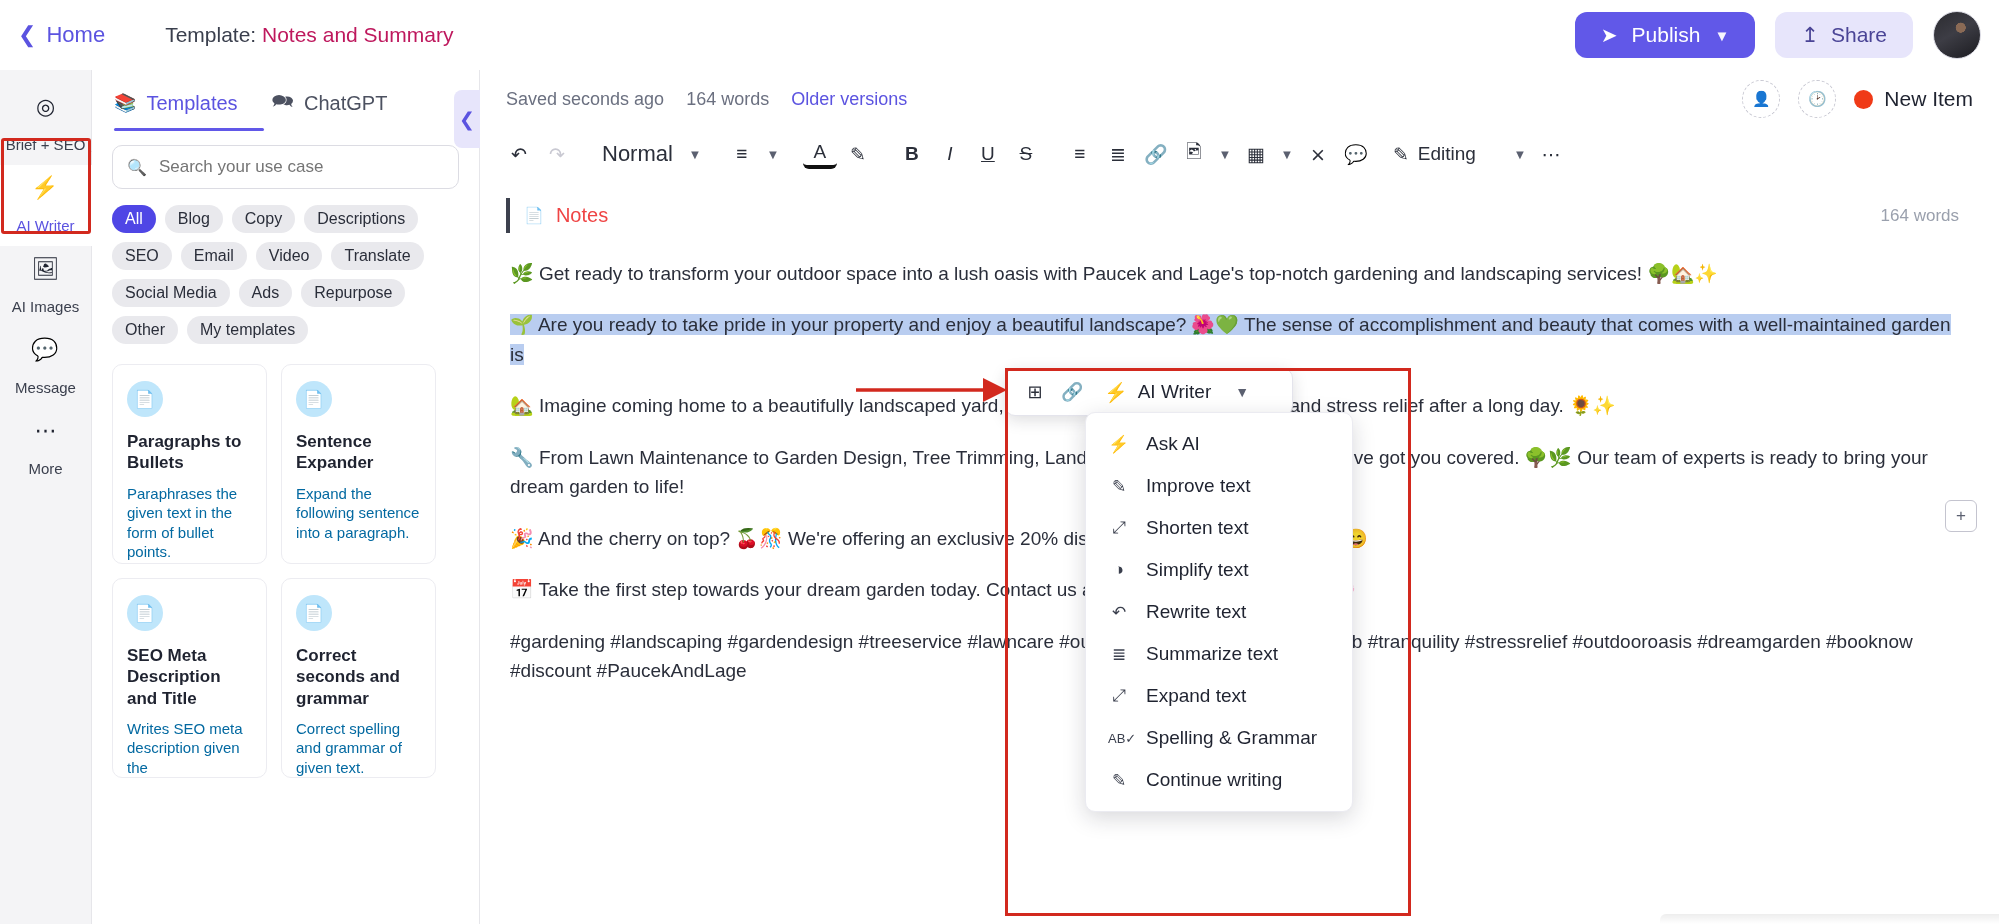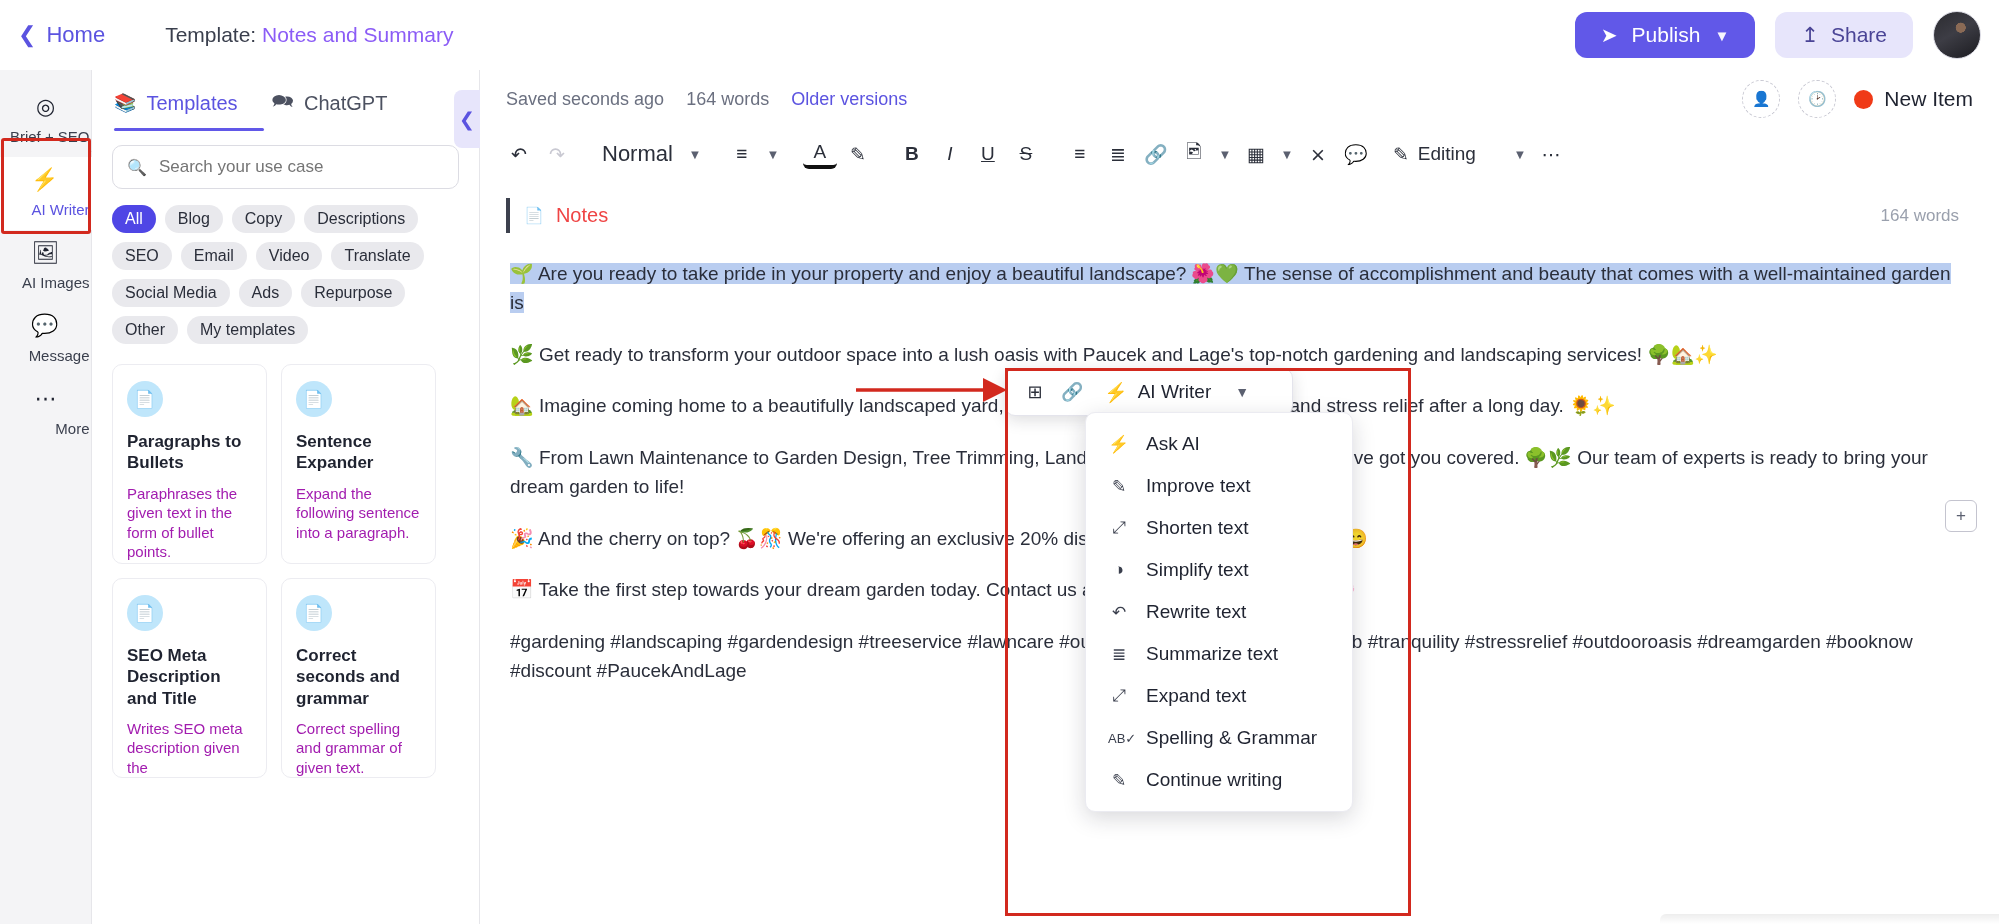--- a/index.html
+++ b/index.html
@@ -25,7 +25,7 @@
   .template-label {
     margin-left:60px; font-size:21px; color:#3a3f4d;
   }
-  .template-label .tname { color:#8b5cf6; }
+  .template-label .tname { color:#be185d; }
   .topbar-right {
     position:absolute; right:18px; top:0; height:70px;
     display:flex; align-items:center; gap:20px;

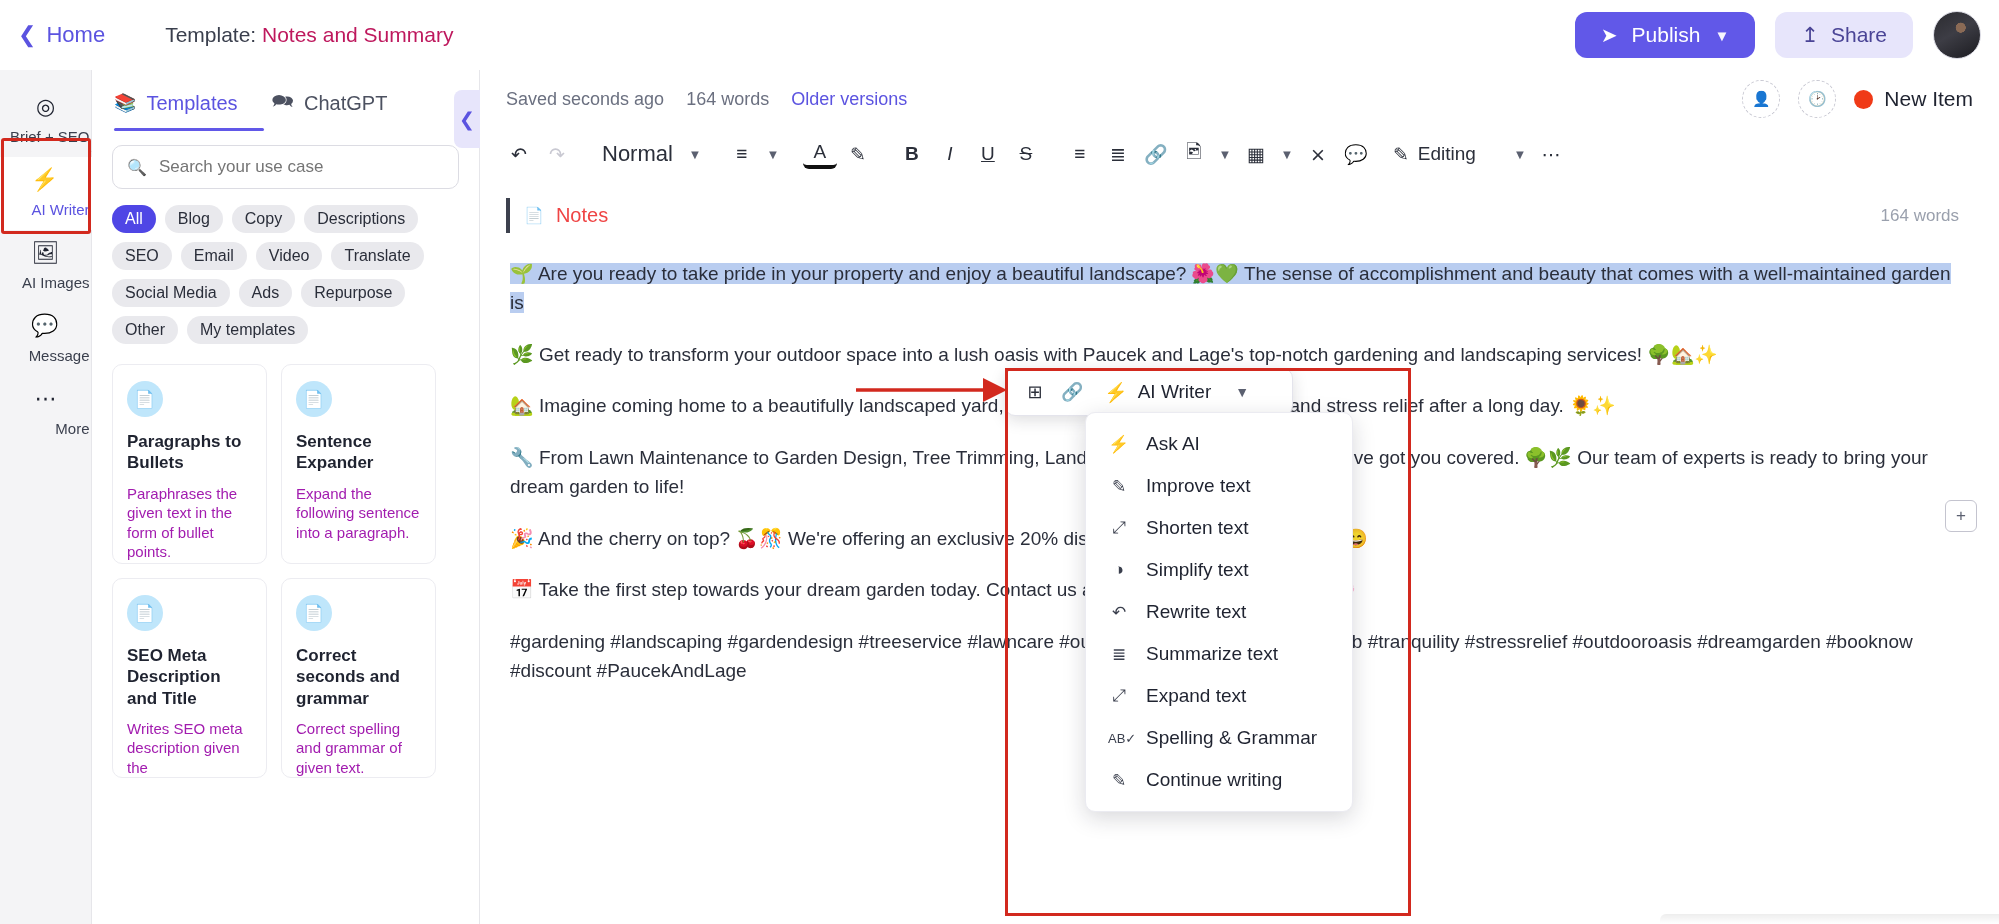--- a/index.html
+++ b/index.html
@@ -62,7 +62,7 @@
     position:relative;
   }
   .rail-item .ricon { font-size:22px; line-height:26px; display:block; }
-  .rail-item .rlabel { font-size:15px; color:#3a3f4d; margin-top:8px; display:block;text-align:right; }
+  .rail-item .rlabel { font-size:15px; color:#3a3f4d; margin-top:16px; display:block; }
   .rail-item.active { background:#ffffff; }
   .rail-item.active .rlabel { color:#5b53e0; }
 

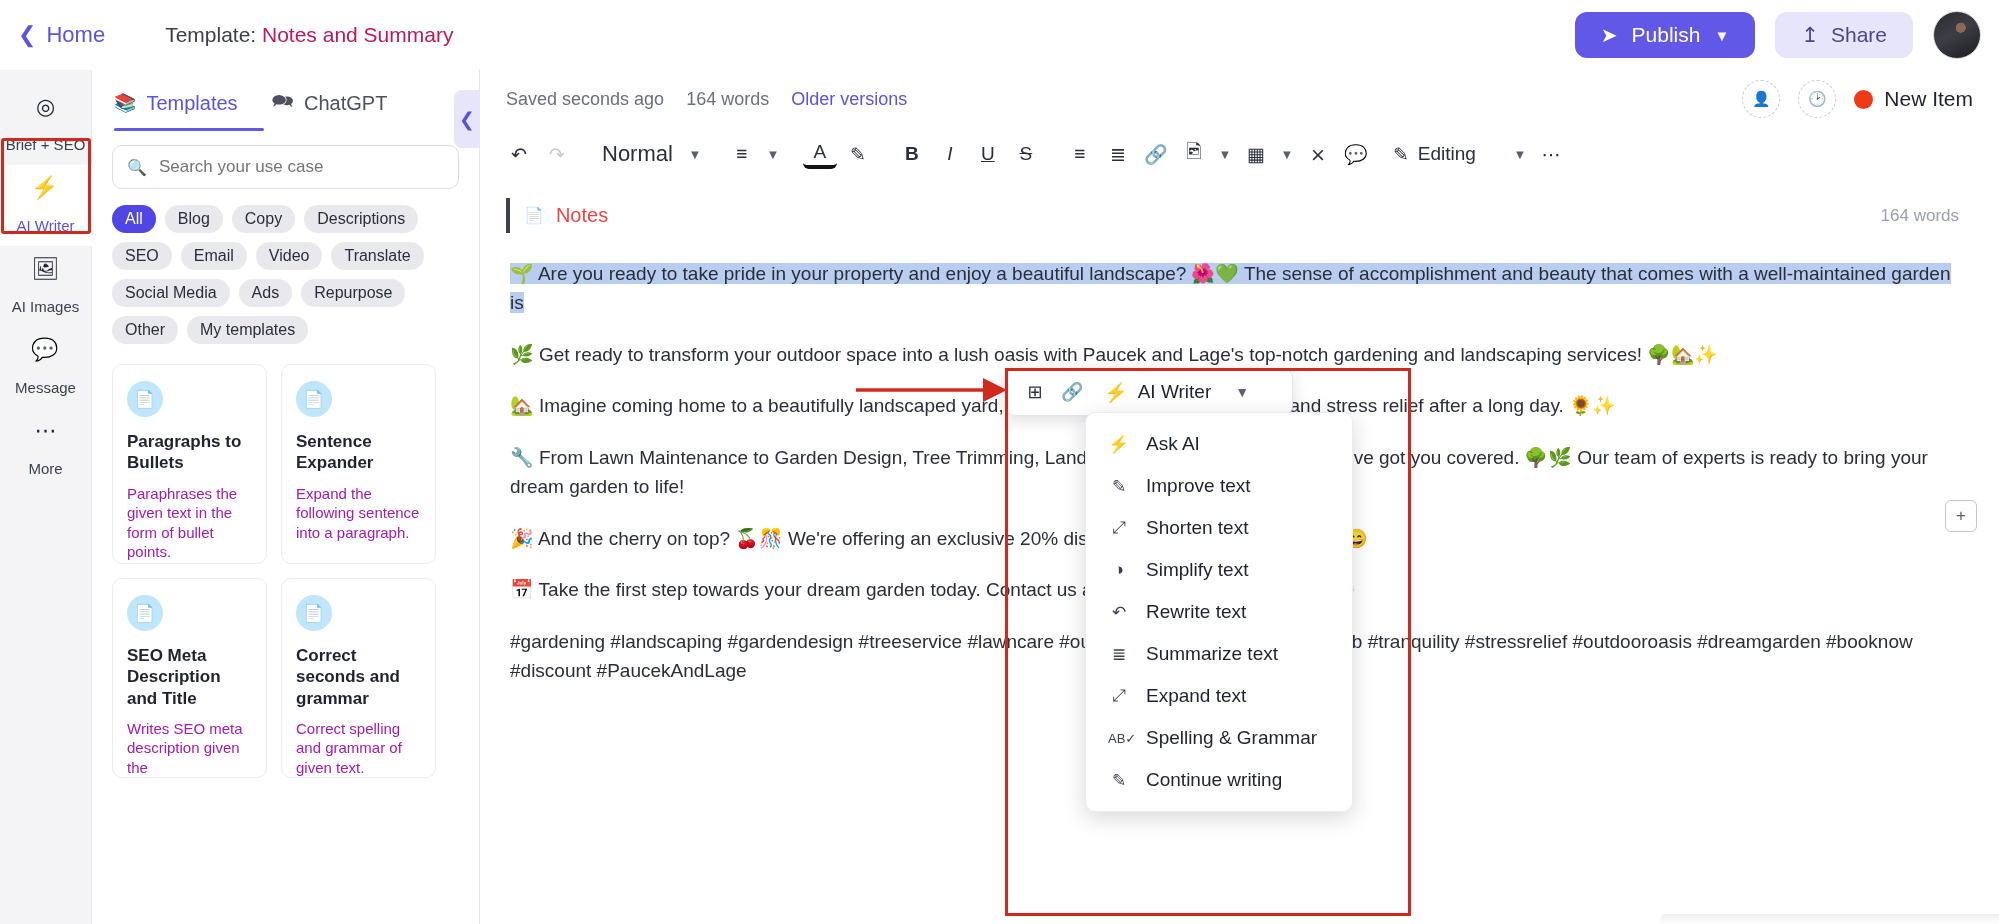--- a/index.html
+++ b/index.html
@@ -395,8 +395,8 @@
     </div>
 
     <div class="doc-body">
+      <p>🌿 Get ready to transform your outdoor space into a lush oasis with Paucek and Lage's top-notch gardening and landscaping services! 🌳🏡✨</p>
       <p><span class="sel">🌱 Are you ready to take pride in your property and enjoy a beautiful landscape? 🌺💚 The sense of accomplishment and beauty that comes with a well-maintained garden is</span></p>
-      <p>🌿 Get ready to transform your outdoor space into a lush oasis with Paucek and Lage's top-notch gardening and landscaping services! 🌳🏡✨</p>
       <p>🏡 Imagine coming home to a beautifully landscaped yard, a sanctuary that offers relaxation and stress relief after a long day. 🌻✨</p>
       <p>🔧 From Lawn Maintenance to Garden Design, Tree Trimming, Landscape Design, and Mowing, we've got you covered. 🌳🌿 Our team of experts is ready to bring your dream garden to life!</p>
       <p>🎉 And the cherry on top? 🍒🎊 We're offering an exclusive 20% discount on your first booking! 💰😄</p>

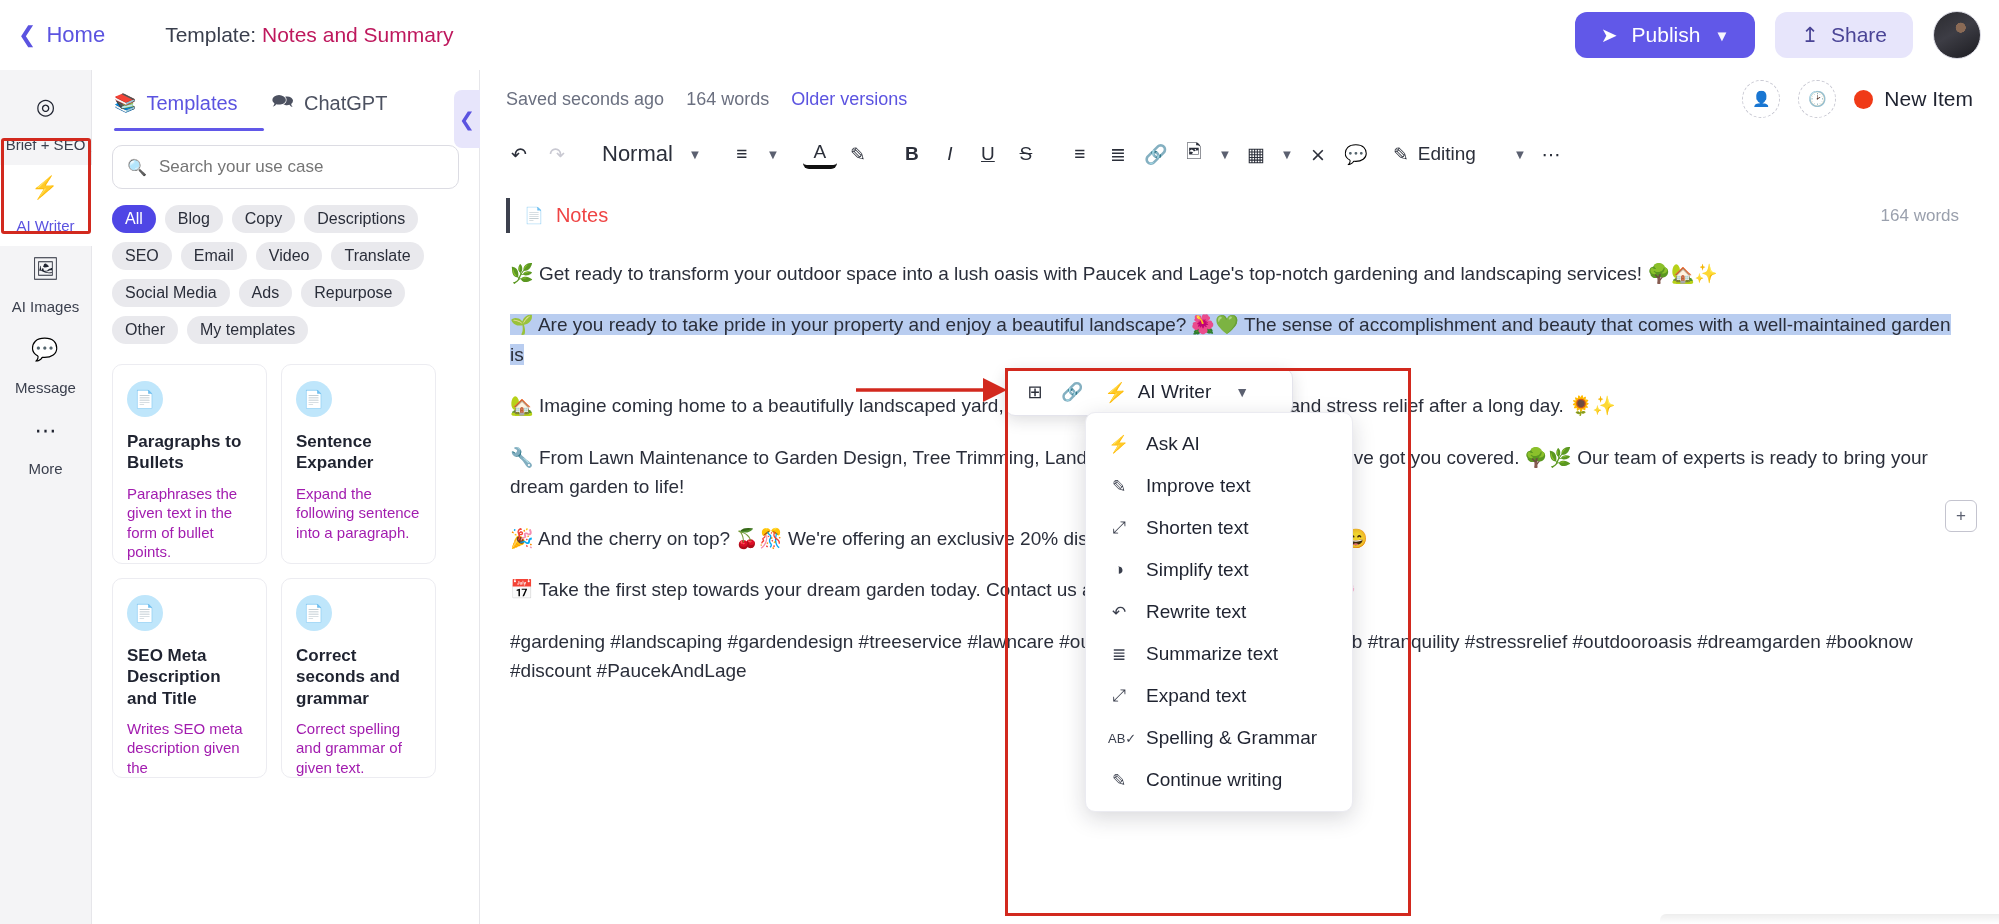--- a/index.html
+++ b/index.html
@@ -115,7 +115,7 @@
     font-size:17px; margin-bottom:14px;
   }
   .card-title { font-size:17px; font-weight:bold; color:#1f2330; line-height:1.25; }
-  .card-desc { font-size:15px; color:#a21caf; line-height:1.3; margin-top:10px; }
+  .card-desc { font-size:15px; color:#0369a1; line-height:1.3; margin-top:10px; }
 
   
   .collapse-handle {

